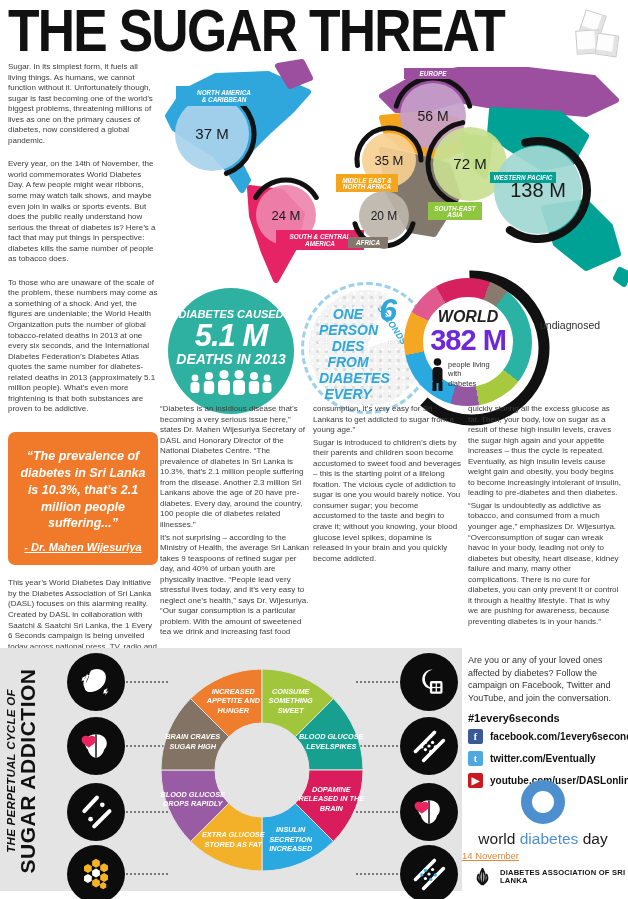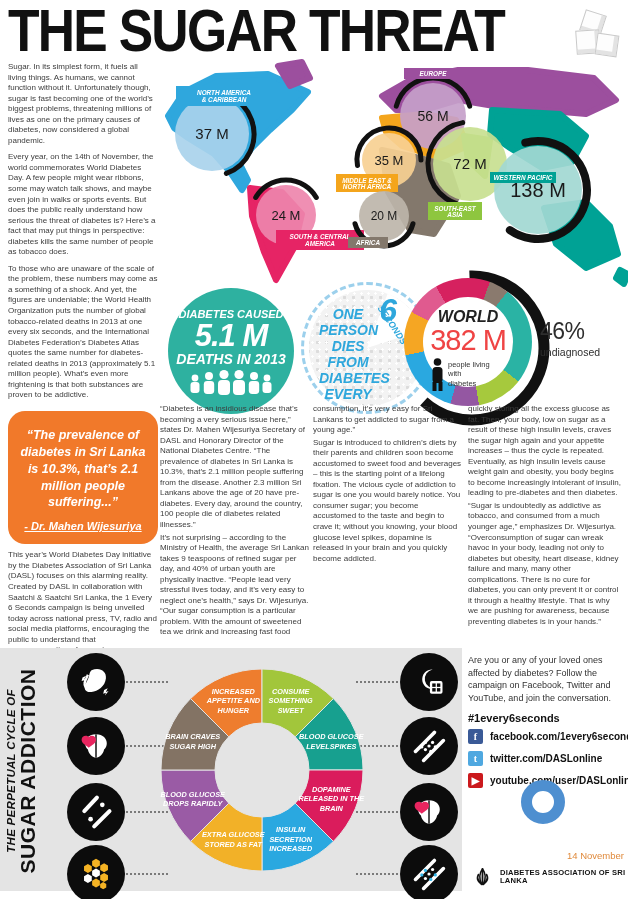--- a/index.html
+++ b/index.html
@@ -15,7 +15,7 @@
   .cube2{width:22px;height:22px;left:0;top:20px;transform:rotate(-4deg);}
   .cube3{width:20px;height:20px;left:20px;top:24px;transform:rotate(8deg);}
   
-  .intro-col{position:absolute;left:8px;top:62px;width:150px;display:flex;flex-direction:column;gap:6px;}
+  .intro-col{position:absolute;left:8px;top:62px;width:150px;display:flex;flex-direction:column;gap:13px;}
   .intro-col p{margin:0;font-size:8px;line-height:1.32;}
   .quote-box{background:#f1792a;border-radius:17px;color:#fff;text-align:center;
       padding:16px 10px 12px 10px;margin-top:4px;}

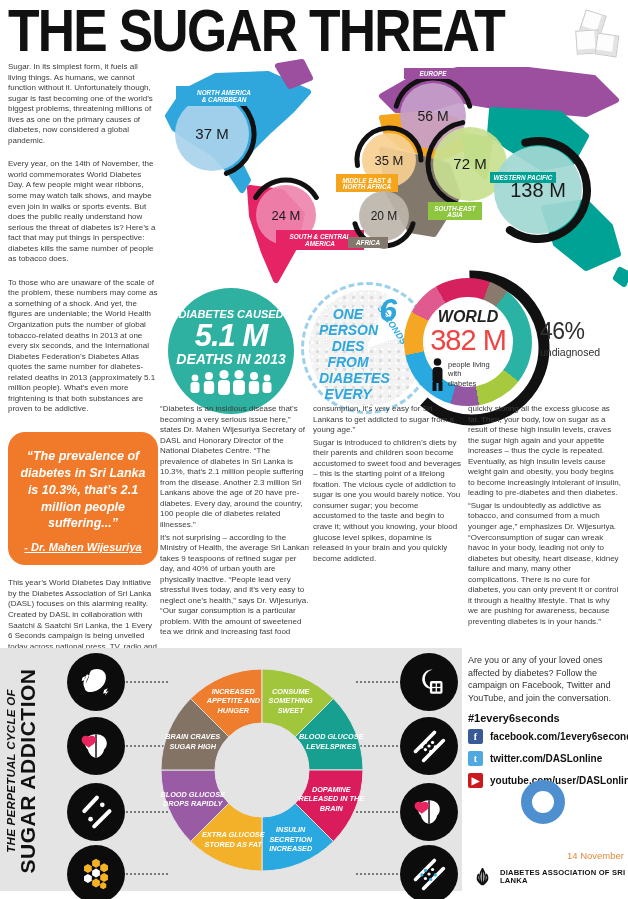--- a/index.html
+++ b/index.html
@@ -50,7 +50,7 @@
   .world-arc{position:absolute;left:-8px;top:-10px;}
   .world-inner{position:absolute;left:8px;top:6px;width:128px;height:128px;text-align:center;z-index:3;}
   .world-inner .wl{font-size:16px;font-weight:bold;font-style:italic;color:#222;margin-top:30px;}
-  .world-inner .wv{font-size:29px;font-weight:normal;color:#ef4444;letter-spacing:-1px;line-height:1;}
+  .world-inner .wv{font-size:29px;font-weight:bold;color:#6d28d9;letter-spacing:-1px;line-height:1;}
   .world-cap{position:absolute;left:52px;top:88px;text-align:left;font-size:7.5px;line-height:1.25;
       color:#333;white-space:pre-line;z-index:3;}
   .world-person{position:absolute;left:34px;top:86px;z-index:3;}

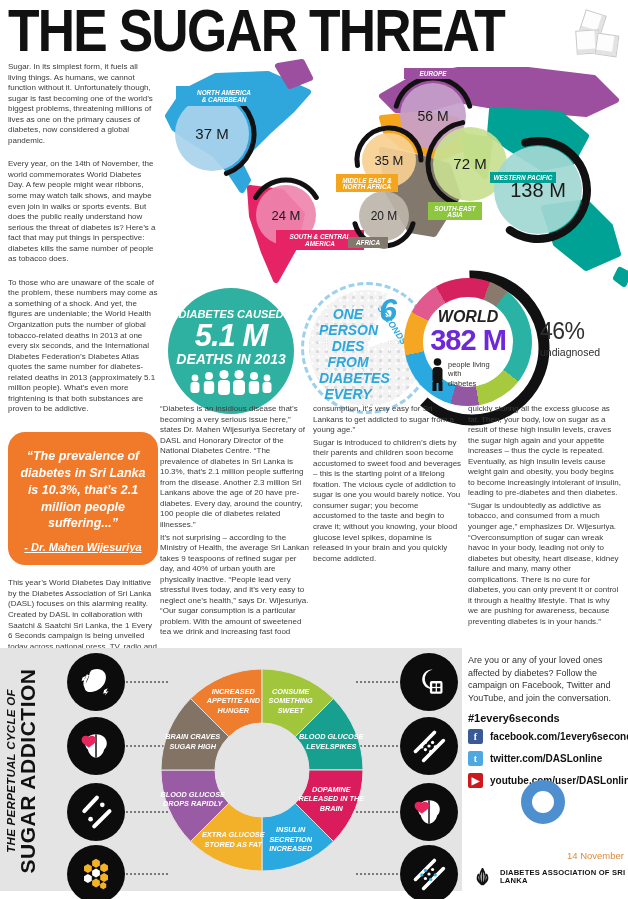--- a/index.html
+++ b/index.html
@@ -250,7 +250,6 @@
   </div>
 
   <div class="undiagnosed">
-    <div class="uv">46%</div>
     <div class="ul">undiagnosed</div>
   </div>
 

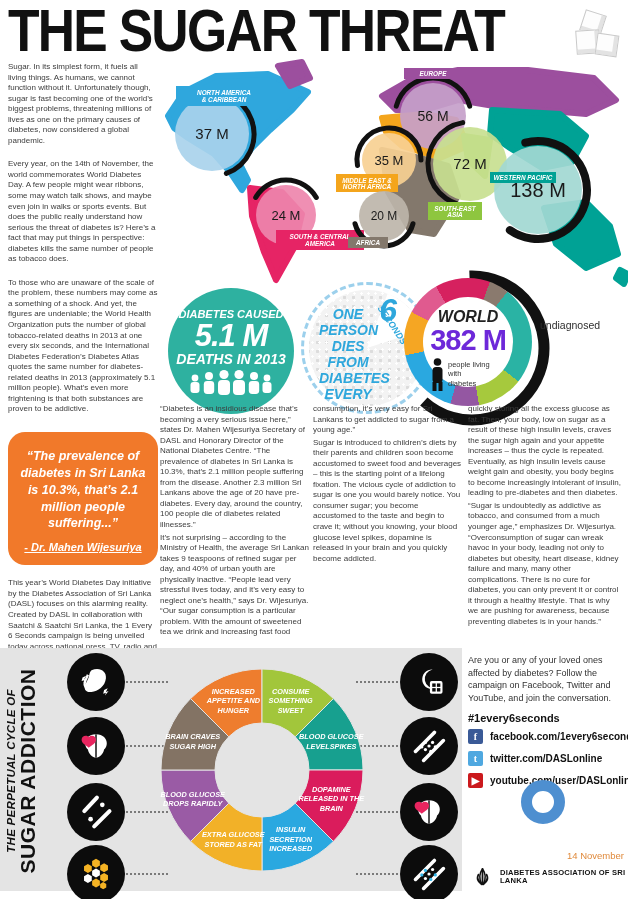--- a/index.html
+++ b/index.html
@@ -17,7 +17,7 @@
   
   .intro-col{position:absolute;left:8px;top:62px;width:150px;display:flex;flex-direction:column;gap:13px;}
   .intro-col p{margin:0;font-size:8px;line-height:1.32;}
-  .quote-box{background:#f1792a;border-radius:17px;color:#fff;text-align:center;
+  .quote-box{background:#f1792a;border-radius:7px;color:#fff;text-align:center;
       padding:16px 10px 12px 10px;margin-top:4px;}
   .quote-box .q{font-size:12.5px;font-weight:bold;font-style:italic;line-height:1.35;}
   .quote-box .attr{font-size:11px;font-weight:bold;font-style:italic;margin-top:9px;text-decoration:underline;}

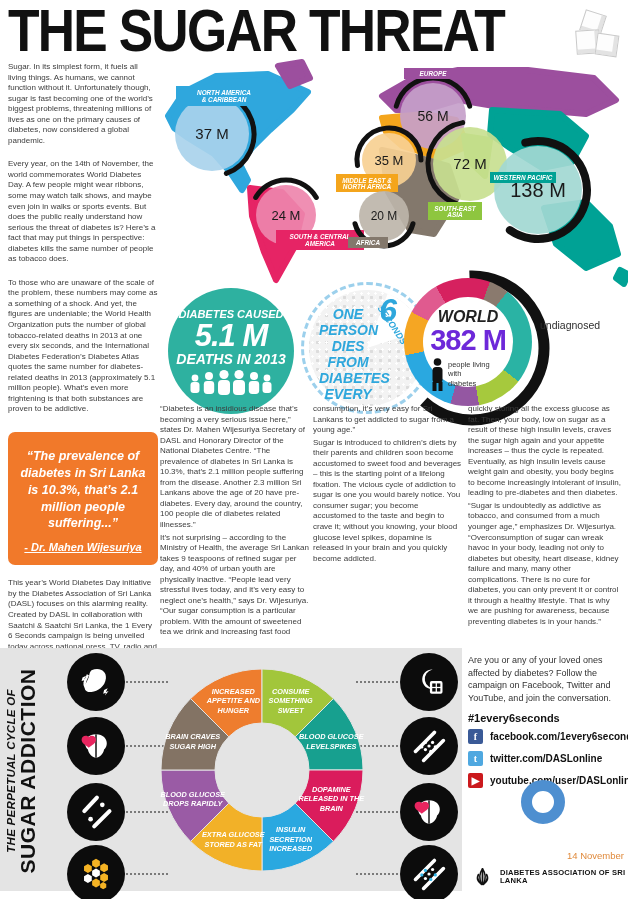--- a/index.html
+++ b/index.html
@@ -404,7 +404,7 @@
   </div>
   <div class="social-row" style="top:750px;">
     <div class="social-icon" style="background: rgb(79, 168, 224);">t</div>
-    <div class="social-label">twitter.com/DASLonline</div>
+    <div class="social-label">twitter.com/Eventually</div>
   </div>
   <div class="social-row" style="top:772px;">
     <div class="social-icon" style="background: rgb(203, 25, 29);">▶</div>

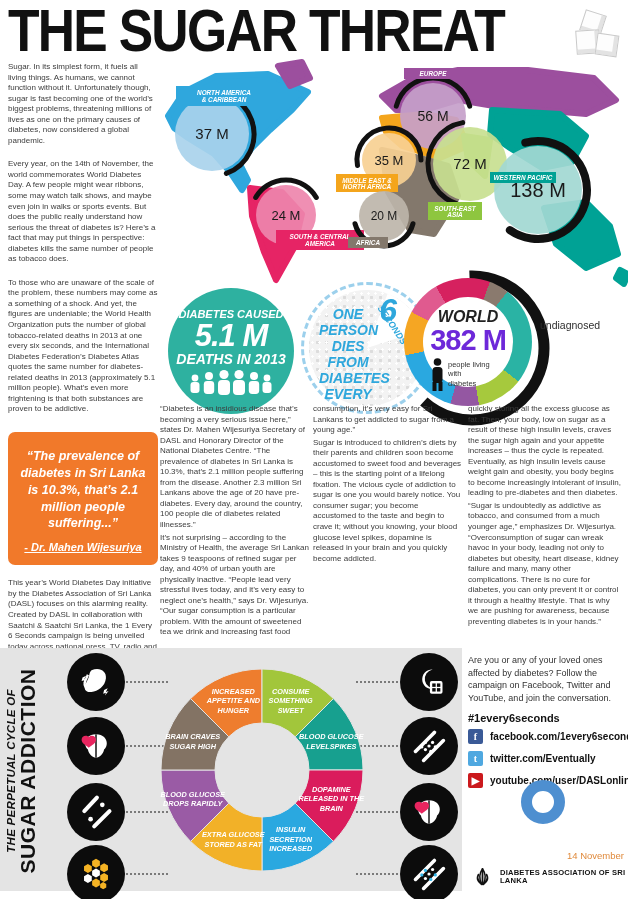--- a/index.html
+++ b/index.html
@@ -412,6 +412,11 @@
   </div>
 
   <div class="wdd-ring" id="wdd-ring" style="border-color: rgb(78, 143, 208);"></div>
+  <div class="wdd-line">
+    <span>world</span>
+    <span class="blue" style="color: rgb(78, 143, 208);">diabetes</span>
+    <span>day</span>
+  </div>
   <div class="wdd-date" id="wdd-date" style="color: rgb(224, 138, 60);">14 November</div>
 
   <div class="dasl">

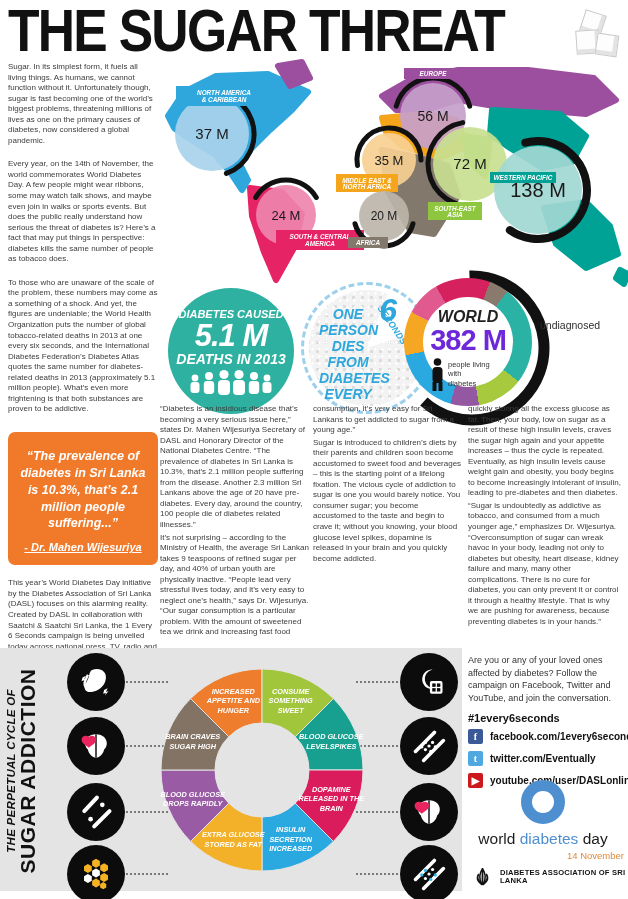--- a/index.html
+++ b/index.html
@@ -85,7 +85,7 @@
       border:11px solid #4e8fd0;}
   .wdd-line{position:absolute;left:462px;top:830px;width:162px;text-align:center;font-size:15.5px;color:#1c1c1c;}
   .wdd-line .blue{color:#4e8fd0;}
-  .wdd-date{position:absolute;left:462px;top:850px;width:162px;text-align:right;font-size:9.5px;color:#e08a3c;}
+  .wdd-date{position:absolute;left:462px;top:850px;width:162px;text-align:left;font-size:9.5px;color:#e08a3c;text-decoration:underline;}
   .dasl{position:absolute;left:476px;top:864px;width:150px;display:flex;align-items:center;gap:11px;justify-content:space-between;}
   .dasl .org{font-size:7.6px;font-weight:bold;color:#111;letter-spacing:.2px;line-height:1.1;}
 </style>

